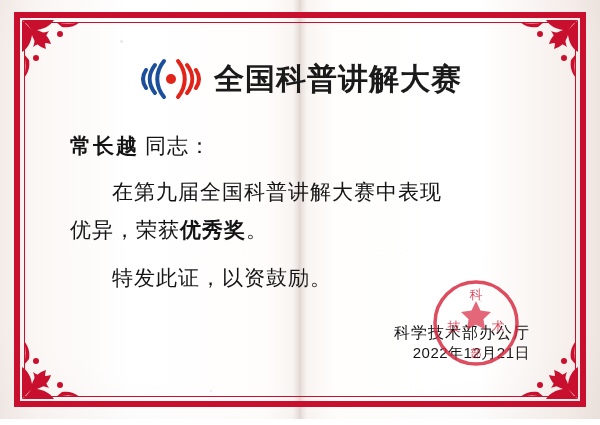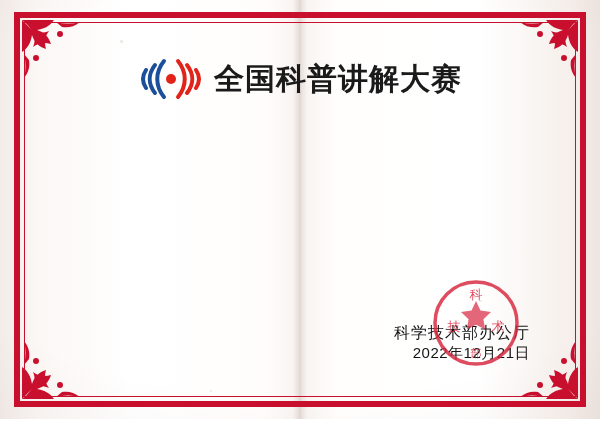--- a/index.html
+++ b/index.html
@@ -266,6 +266,16 @@
     <span class="brand-title">全国科普讲解大赛</span>
   </div>
 
+  <div class="body-area">
+    <div class="salutation">
+      <span class="recipient">常长越</span><span class="salute-suffix">同志：</span>
+    </div>
+    <div class="para first">在第九届全国科普讲解大赛中表现</div>
+    <div class="para">
+      <span>优异，荣获</span><span class="award-name">优秀奖</span><span>。</span>
+    </div>
+    <div class="para second">特发此证，以资鼓励。</div>
+  </div>
 
   <div class="signature">
     <div class="sig-org">科学技术部办公厅</div>

